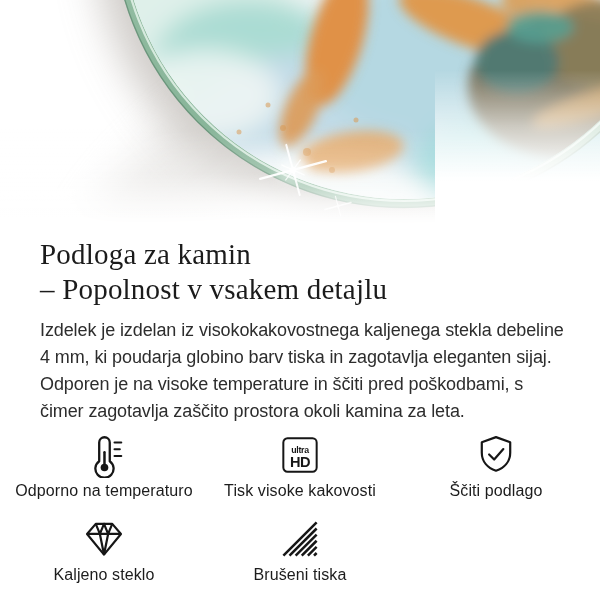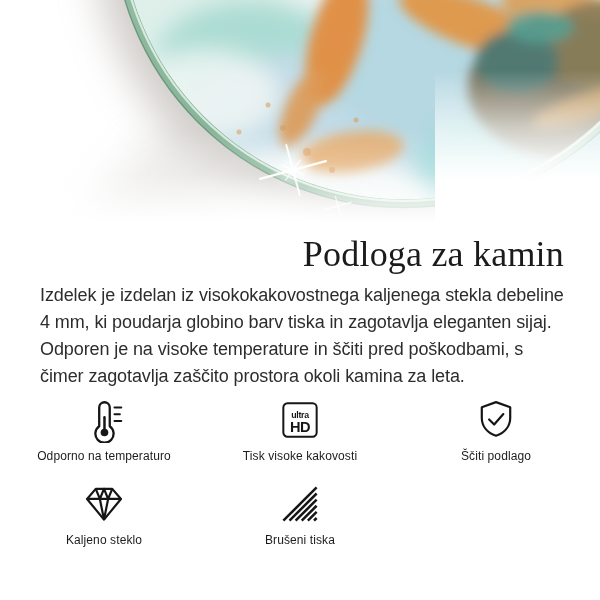--- a/index.html
+++ b/index.html
@@ -14,8 +14,8 @@
   .content{padding:0 36px 0 40px;}
   h1{
     font-family:"Liberation Serif","DejaVu Serif",serif;
-    font-weight:400;font-size:36px;line-height:35px;color:#1b1b1b;
-    margin:5px 0 10px 0;letter-spacing:0.2px;text-align:right;
+    font-weight:400;font-size:29px;line-height:35px;color:#1b1b1b;
+    margin:5px 0 10px 0;letter-spacing:0.2px;
   }
   .desc{
     font-size:18px;line-height:27px;color:#2d2d2d;margin:0;

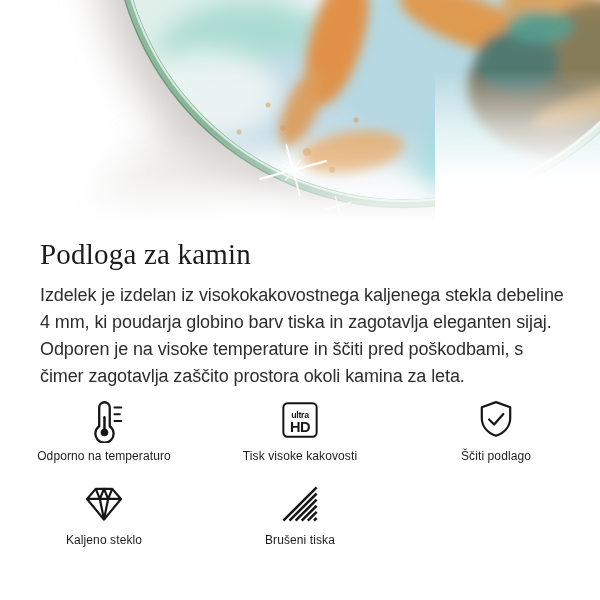--- a/index.html
+++ b/index.html
@@ -143,6 +143,7 @@
   <div class="content">
     <h1>
       <span>Podloga za kamin</span><br>
+      <span>– Popolnost v vsakem detajlu</span>
     </h1>
     <p class="desc">Izdelek je izdelan iz visokokakovostnega kaljenega stekla debeline 4 mm, ki poudarja globino barv tiska in zagotavlja eleganten sijaj. Odporen je na visoke temperature in ščiti pred poškodbami, s čimer zagotavlja zaščito prostora okoli kamina za leta.</p>
   </div>

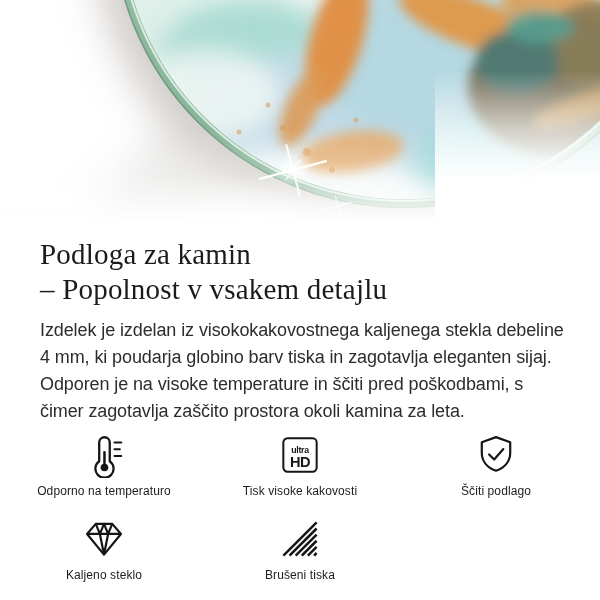--- a/index.html
+++ b/index.html
@@ -27,7 +27,7 @@
   }
   .feature{display:flex;flex-direction:column;text-align:center;}
   .icon-box{height:50px;display:flex;align-items:center;justify-content:center;}
-  .feature-label{font-size:12px;line-height:14px;color:#1c1c1c;margin-top:4px;letter-spacing:0.1px;}
+  .feature-label{font-size:16px;line-height:14px;color:#1c1c1c;margin-top:4px;letter-spacing:0.1px;}
   .icon-stroke{stroke:#161616;fill:none;stroke-width:2.4;}
   .uhd-top{font-size:10.5px;font-weight:700;fill:#161616;letter-spacing:-0.3px;}
   .uhd-bottom{font-size:17.5px;font-weight:700;fill:#161616;letter-spacing:-0.5px;}

